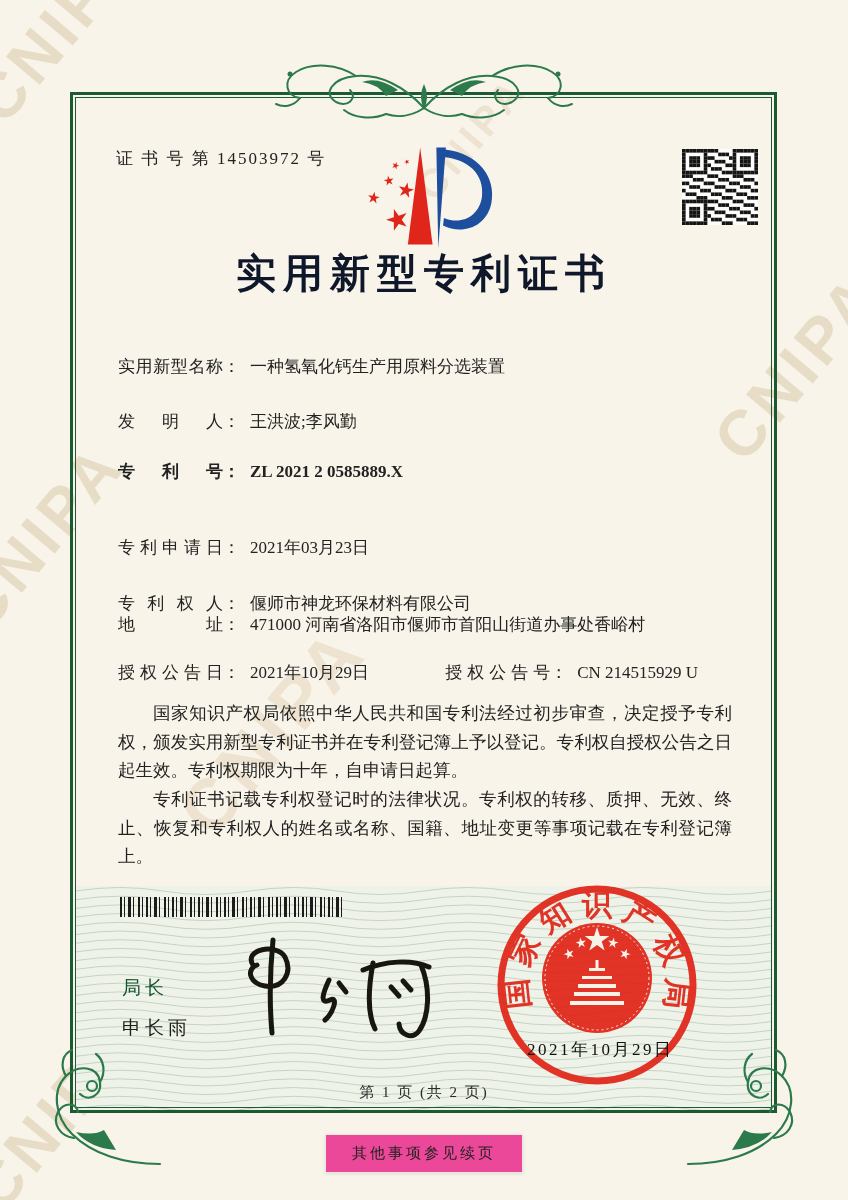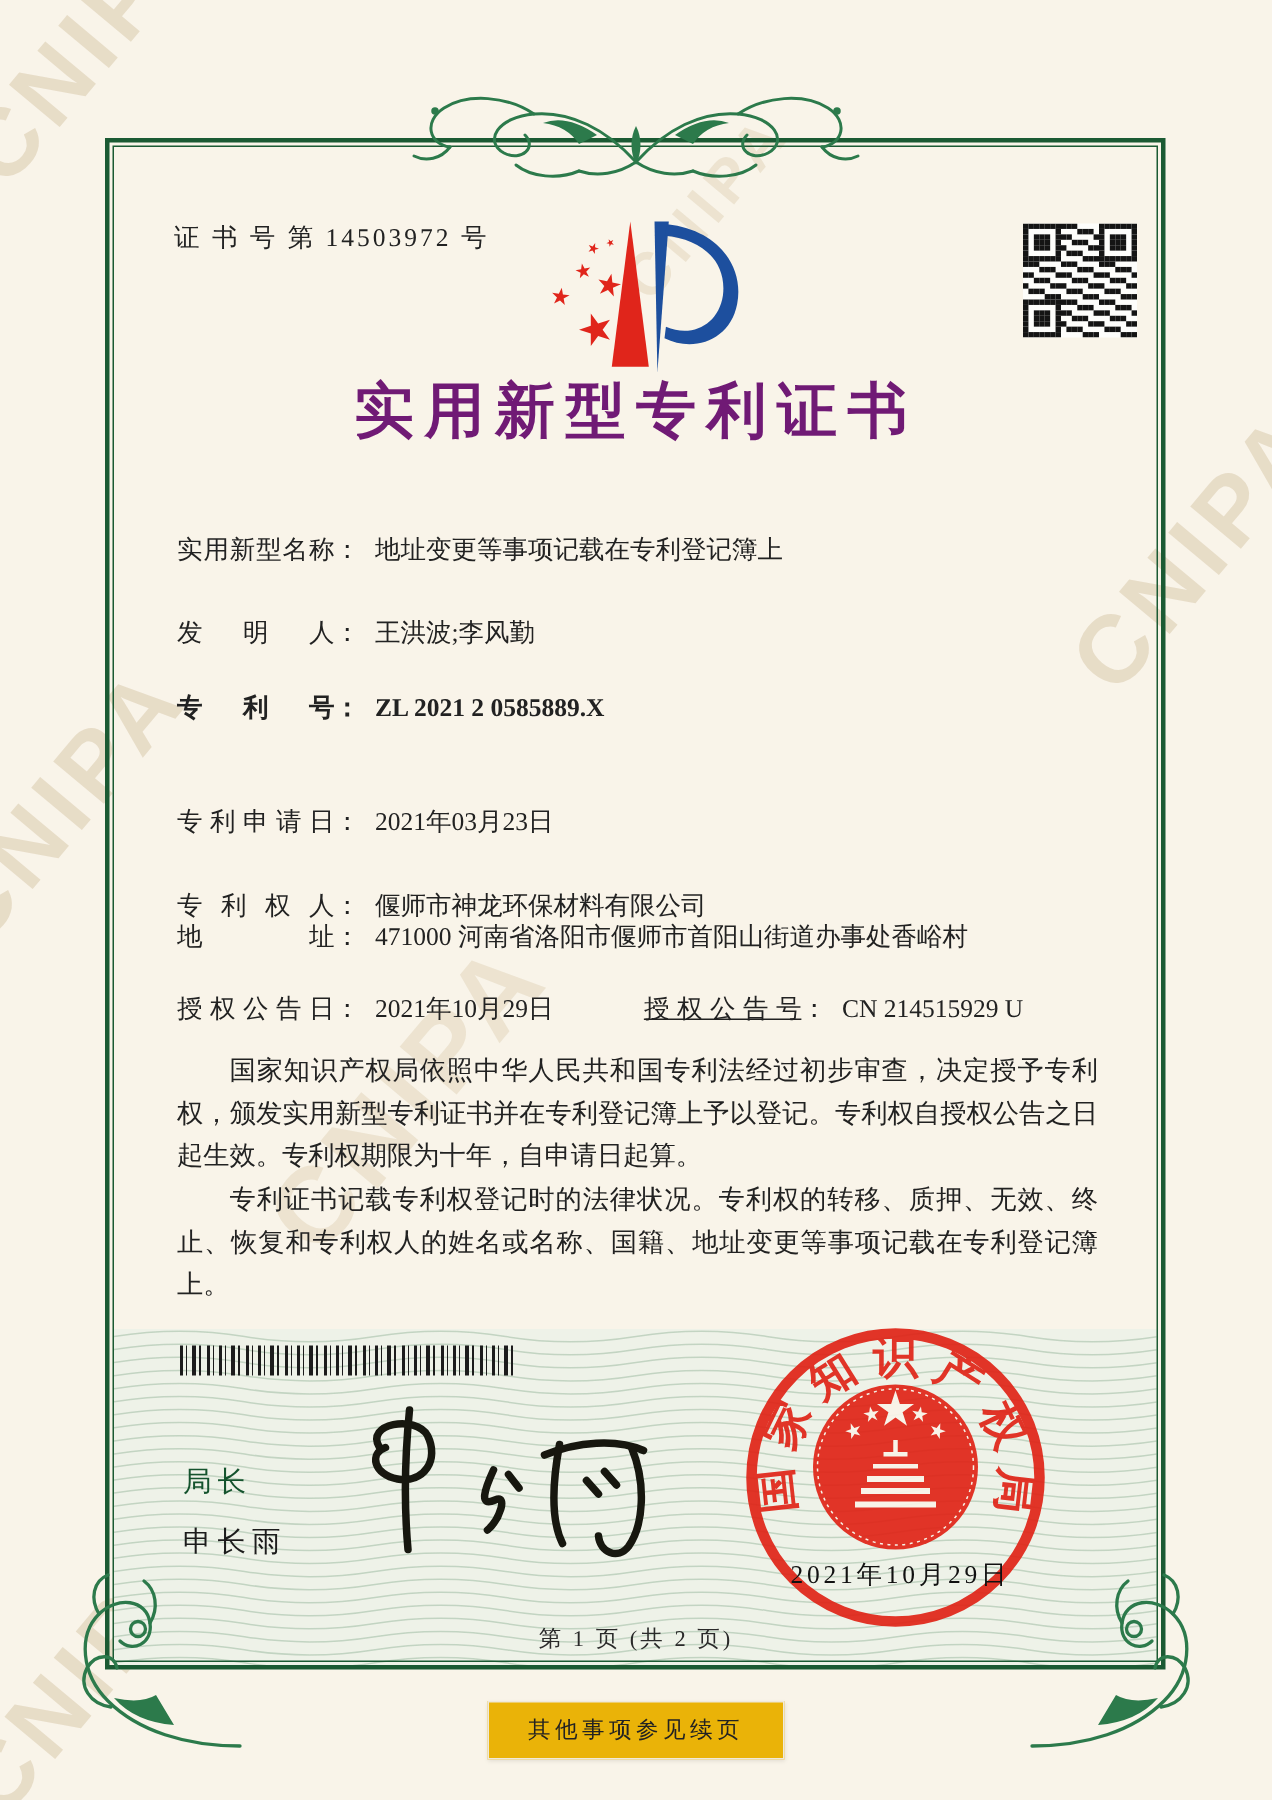--- a/index.html
+++ b/index.html
@@ -23,7 +23,7 @@
   
   .cert-no{position:absolute;left:116px;top:147px;font-size:17px;letter-spacing:2px;color:#222;}
   .title{position:absolute;left:0;top:246px;width:848px;text-align:center;
-         font-size:40px;font-weight:700;letter-spacing:7px;color:#701a75;}
+         font-size:40px;font-weight:700;letter-spacing:7px;color:#0f172a;}
   .field{position:absolute;left:118px;font-size:17px;color:#222;white-space:nowrap;}
   .flabel{display:inline-block;width:105px;text-align:justify;text-align-last:justify;}
   .fvalue{margin-left:10px;}

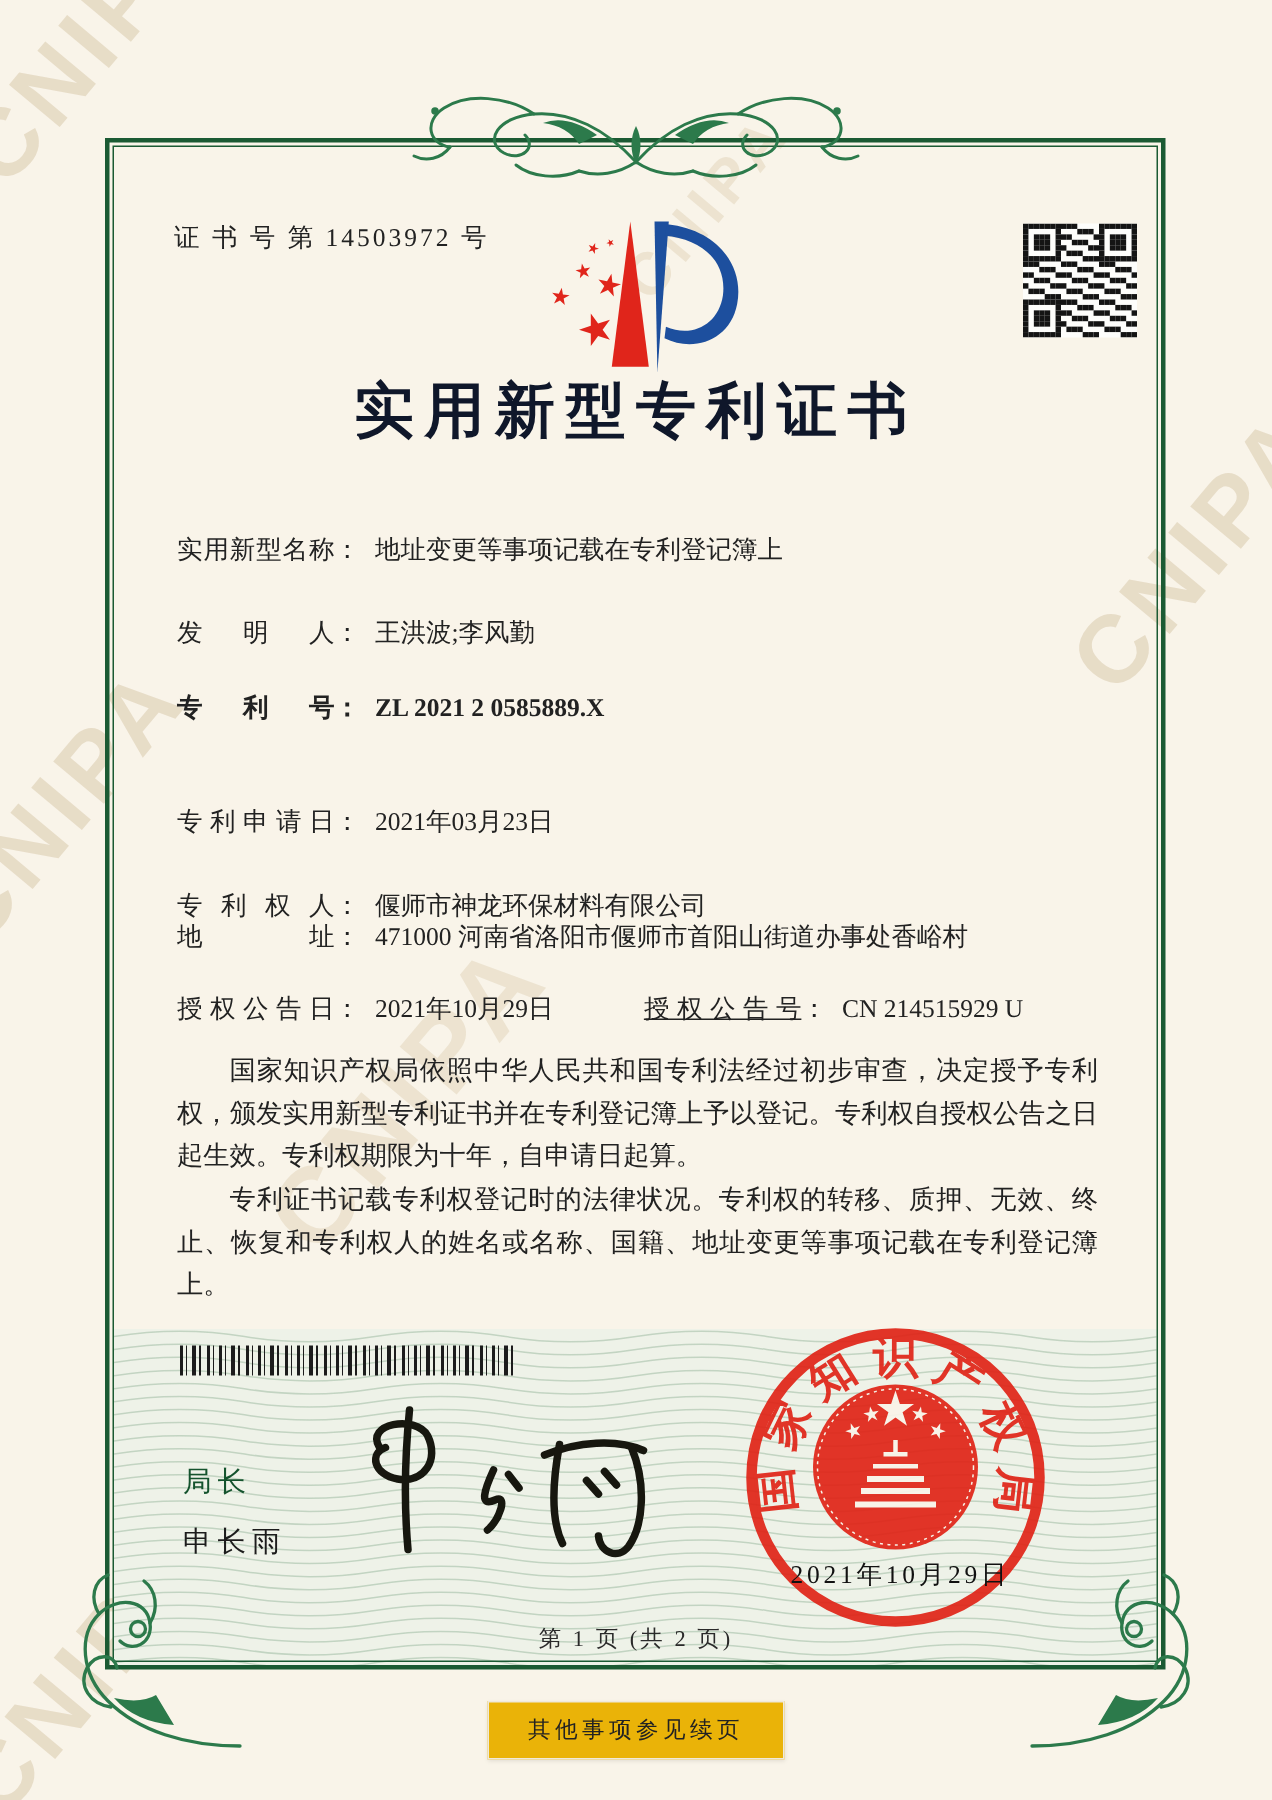--- a/index.html
+++ b/index.html
@@ -403,7 +403,7 @@
   <div class="title">实用新型专利证书</div>
 
   <div class="field" style="top:355px;">
-    <span class="flabel">实用新型名称</span><span>：</span><span class="fvalue">地址变更等事项记载在专利登记簿上</span>
+    <span class="flabel">实用新型名称</span><span>：</span><span class="fvalue">一种氢氧化钙生产用原料分选装置</span>
   </div>
   <div class="field" style="top:410px;">
     <span class="flabel">发明人</span><span>：</span><span class="fvalue">王洪波;李风勤</span>

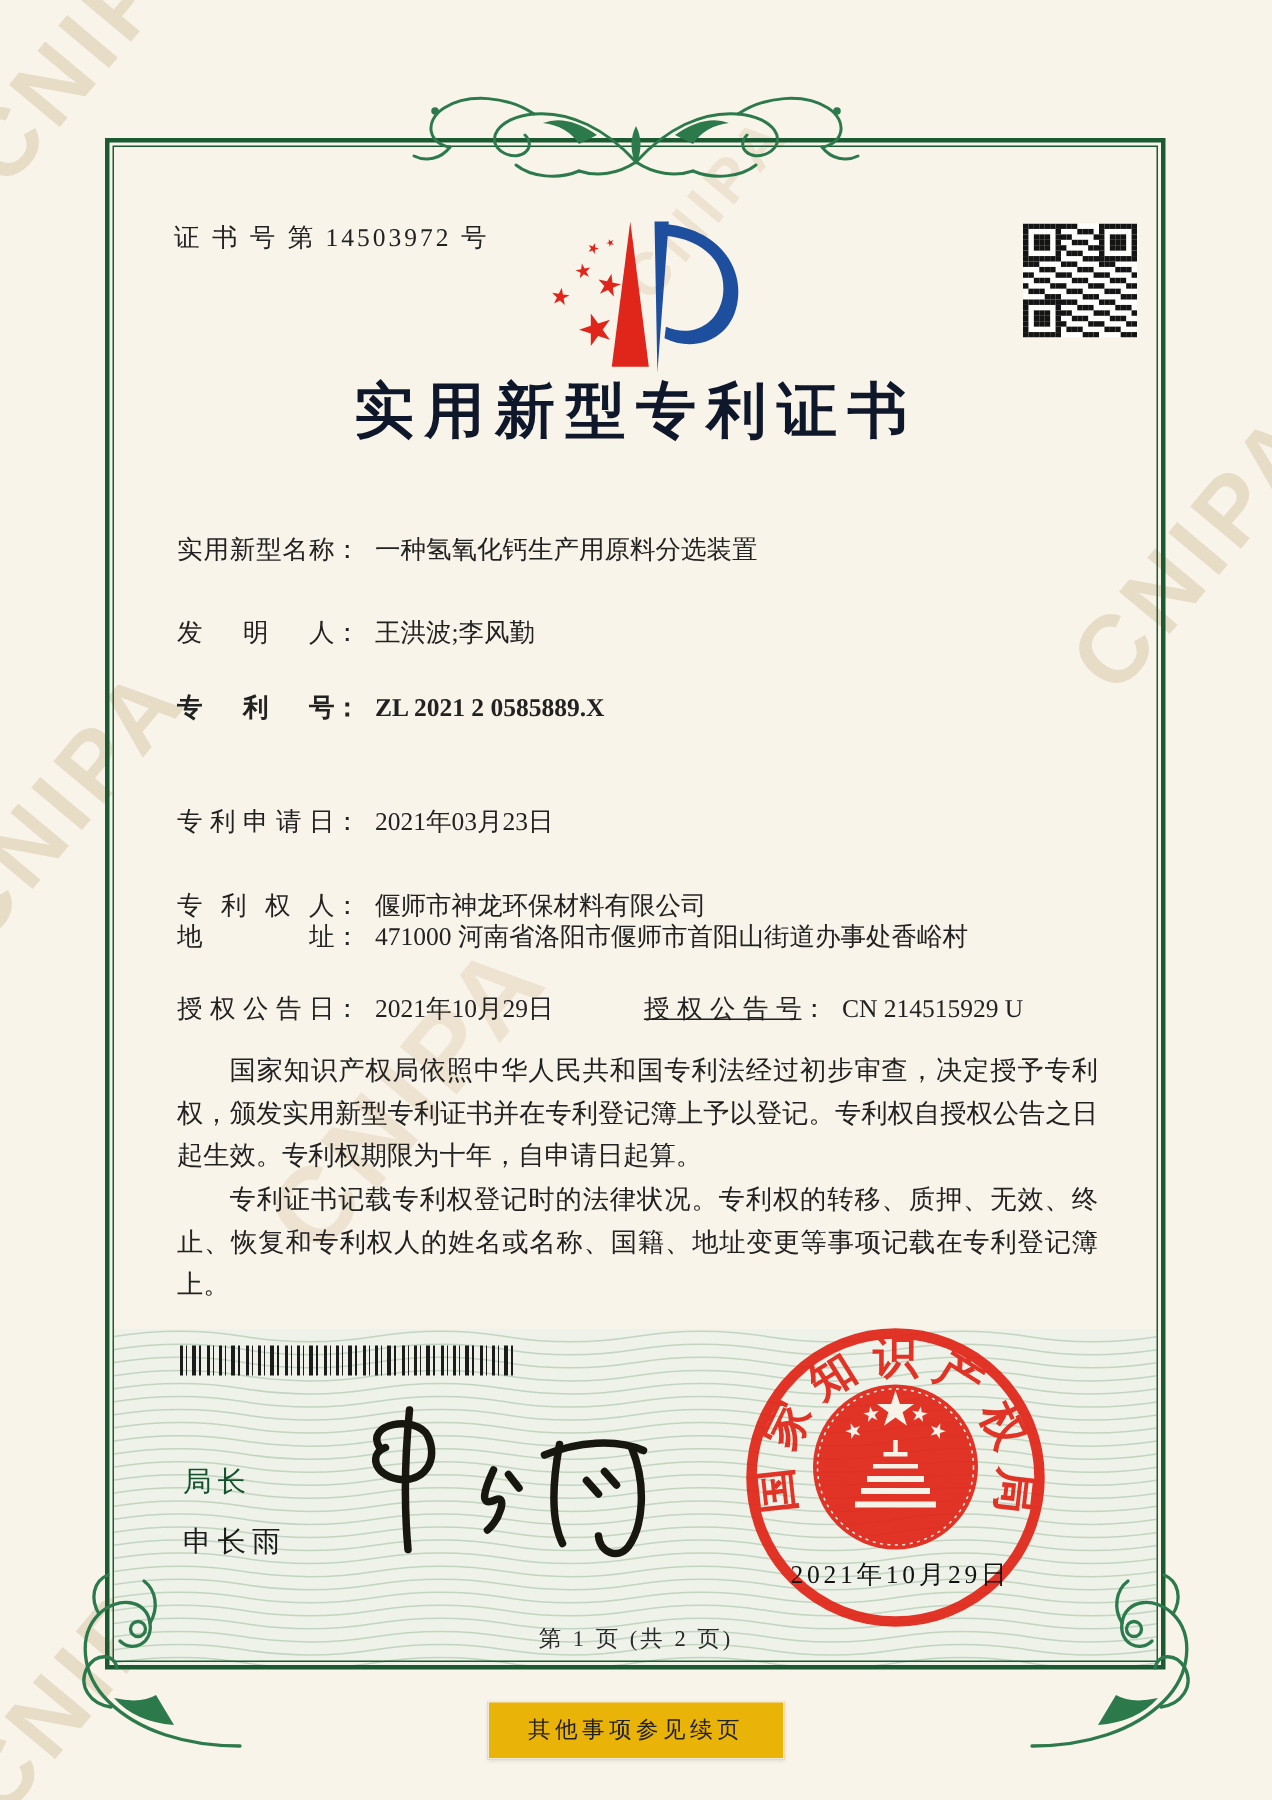--- a/index.html
+++ b/index.html
@@ -27,7 +27,7 @@
   .field{position:absolute;left:118px;font-size:17px;color:#222;white-space:nowrap;}
   .flabel{display:inline-block;width:105px;text-align:justify;text-align-last:justify;}
   .fvalue{margin-left:10px;}
-  .grant2{margin-left:56px;text-decoration:underline;}
+  .grant2{margin-left:72px;}
   .paras{position:absolute;left:118px;top:699px;width:614px;font-size:17.5px;
          line-height:1.64;text-align:justify;color:#222;}
   .paras p{margin:0;text-indent:2em;}

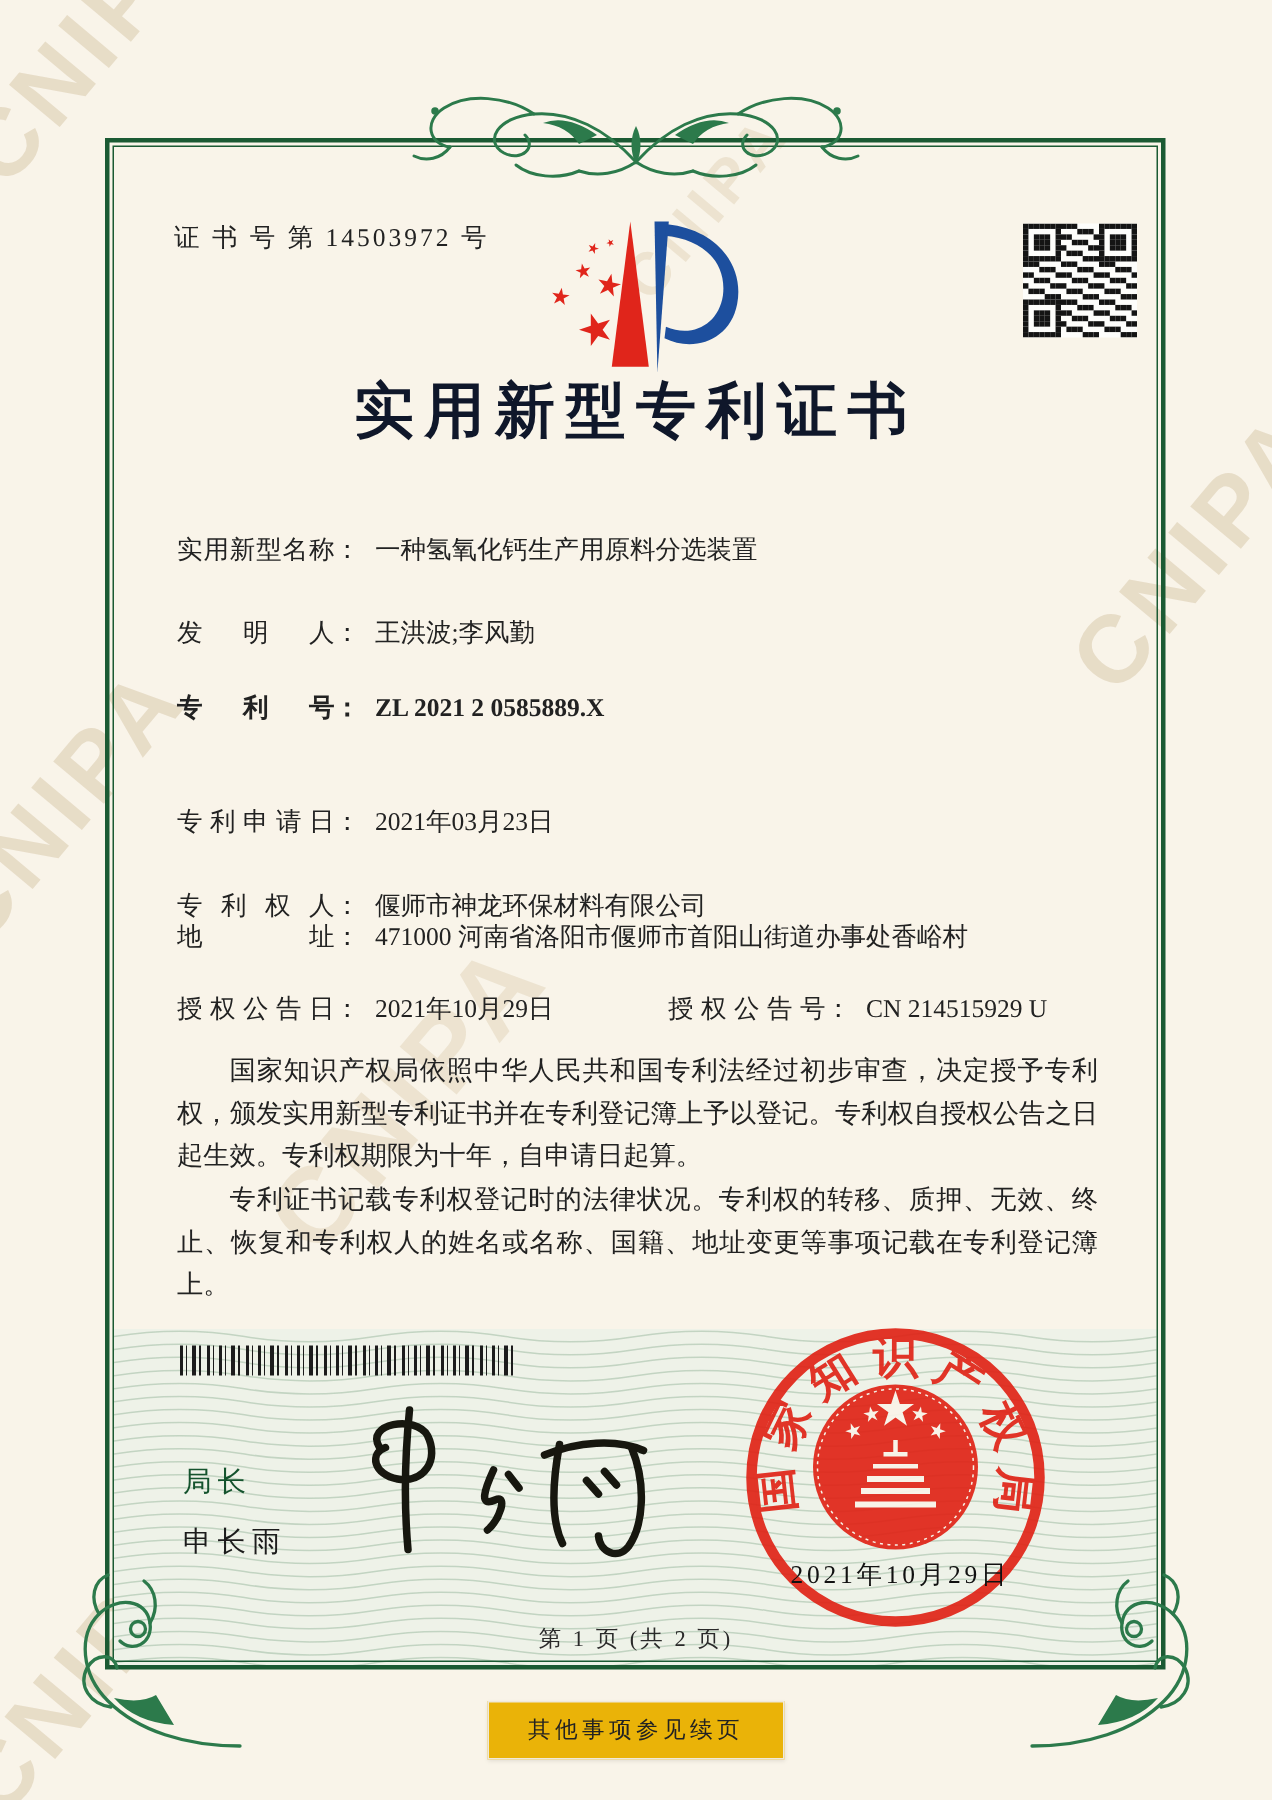--- a/index.html
+++ b/index.html
@@ -51,7 +51,7 @@
   .page-info{position:absolute;left:0;top:1083px;width:848px;text-align:center;
              font-size:15px;letter-spacing:2px;color:#2a2a2a;}
   .note-box{position:absolute;left:424px;top:1134px;transform:translateX(-50%);
-            background:#eab308;border:1px solid #efe9dc;box-shadow:0 1px 3px rgba(0,0,0,.10);
+            background:#ec4899;border:1px solid #efe9dc;box-shadow:0 1px 3px rgba(0,0,0,.10);
             padding:9px 26px;font-size:15px;letter-spacing:3px;color:#222;white-space:nowrap;}
 
   .ornament-top{position:absolute;left:254px;top:56px;}

